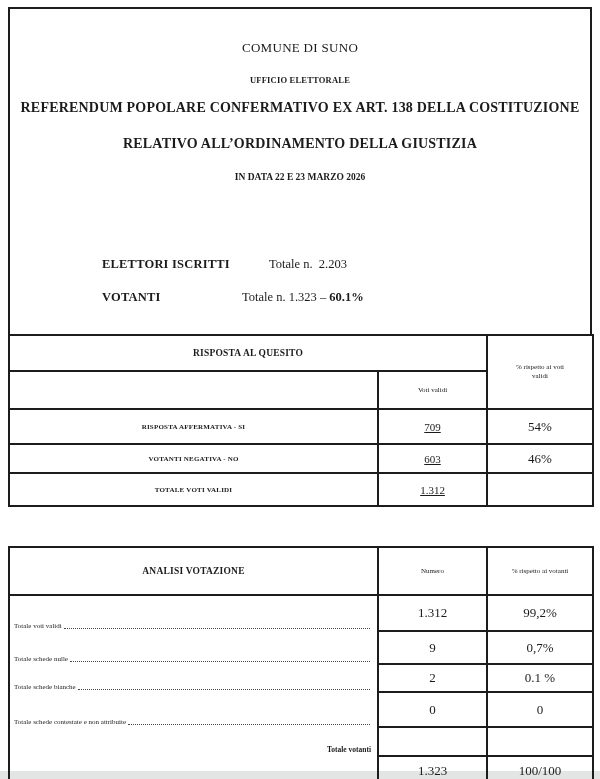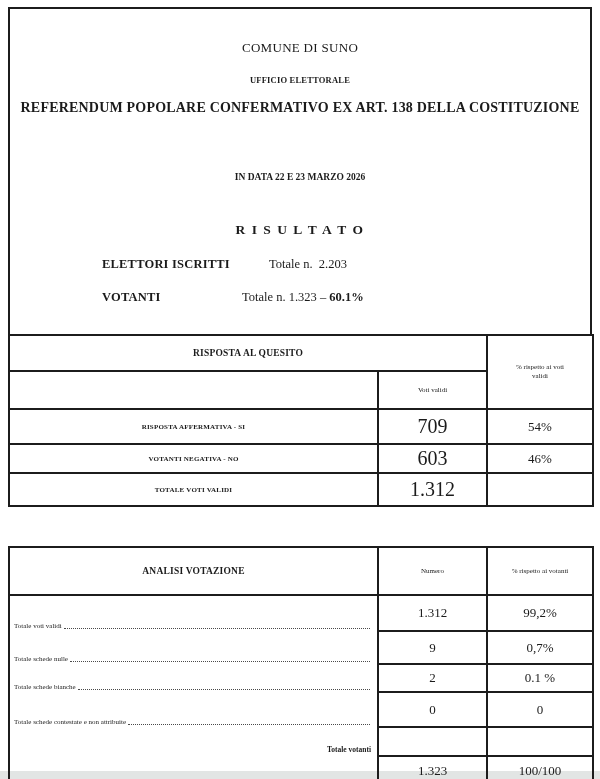--- a/index.html
+++ b/index.html
@@ -68,6 +68,7 @@
     <div class="t-center office" style="top:66px">UFFICIO ELETTORALE</div>
     <div class="t-center title" style="top:31px">COMUNE DI SUNO</div>
     <div class="t-center refline" style="top:91px">REFERENDUM POPOLARE CONFERMATIVO EX ART. 138 DELLA COSTITUZIONE</div>
+    <div class="t-center refline" style="top:127px">RELATIVO ALL’ORDINAMENTO DELLA GIUSTIZIA</div>
     <div class="t-center dateline" style="top:163px">IN DATA 22 E 23 MARZO 2026</div>
     <div class="t-center risultato" style="top:213px">R I S U L T A T O</div>
 

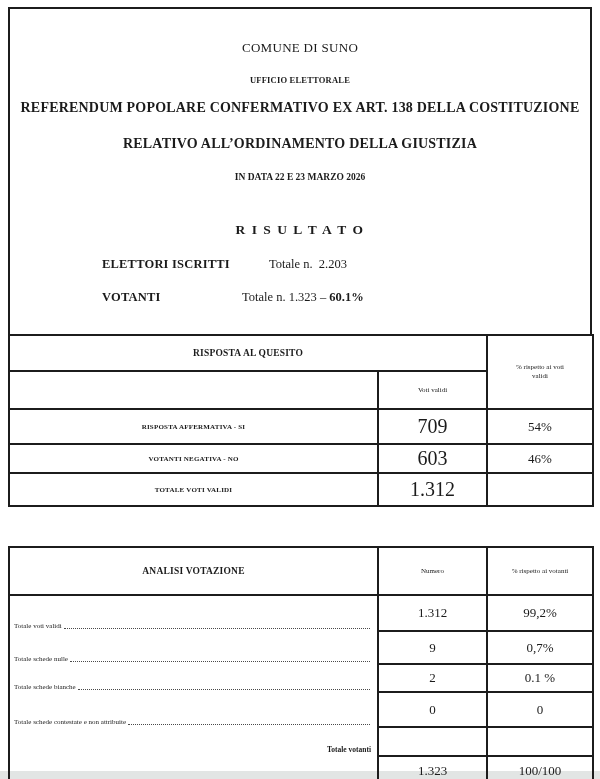--- a/index.html
+++ b/index.html
@@ -70,7 +70,6 @@
     <div class="t-center refline" style="top:91px">REFERENDUM POPOLARE CONFERMATIVO EX ART. 138 DELLA COSTITUZIONE</div>
     <div class="t-center refline" style="top:127px">RELATIVO ALL’ORDINAMENTO DELLA GIUSTIZIA</div>
     <div class="t-center dateline" style="top:163px">IN DATA 22 E 23 MARZO 2026</div>
-    <div class="t-center risultato" style="top:213px">R I S U L T A T O</div>
 
     <div class="stat-row" style="top:248px">
       <span class="stat-label">ELETTORI ISCRITTI</span>

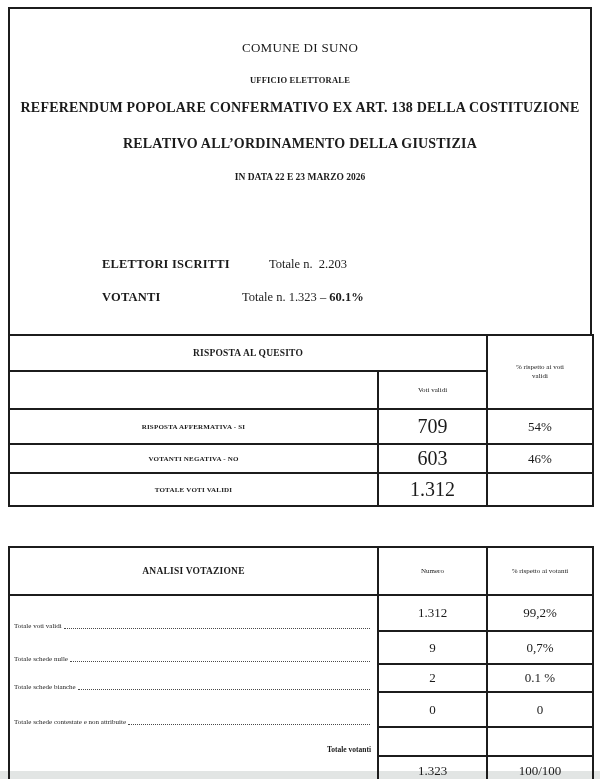--- a/index.html
+++ b/index.html
@@ -39,7 +39,7 @@
   .th-small { font-size: 7px; line-height: 9px; }
   .pct-head { width: 52px; margin: 0 auto; font-size: 7px; line-height: 9px; }
   .cap-label { font-size: 7px; font-weight: bold; letter-spacing: .2px; }
-  .num-big  { font-size: 20px; }
+  .num-big  { font-size: 11px; text-decoration: underline; }
   .num-mid  { font-size: 13px; white-space: pre; }
   
   .labels-cell {

